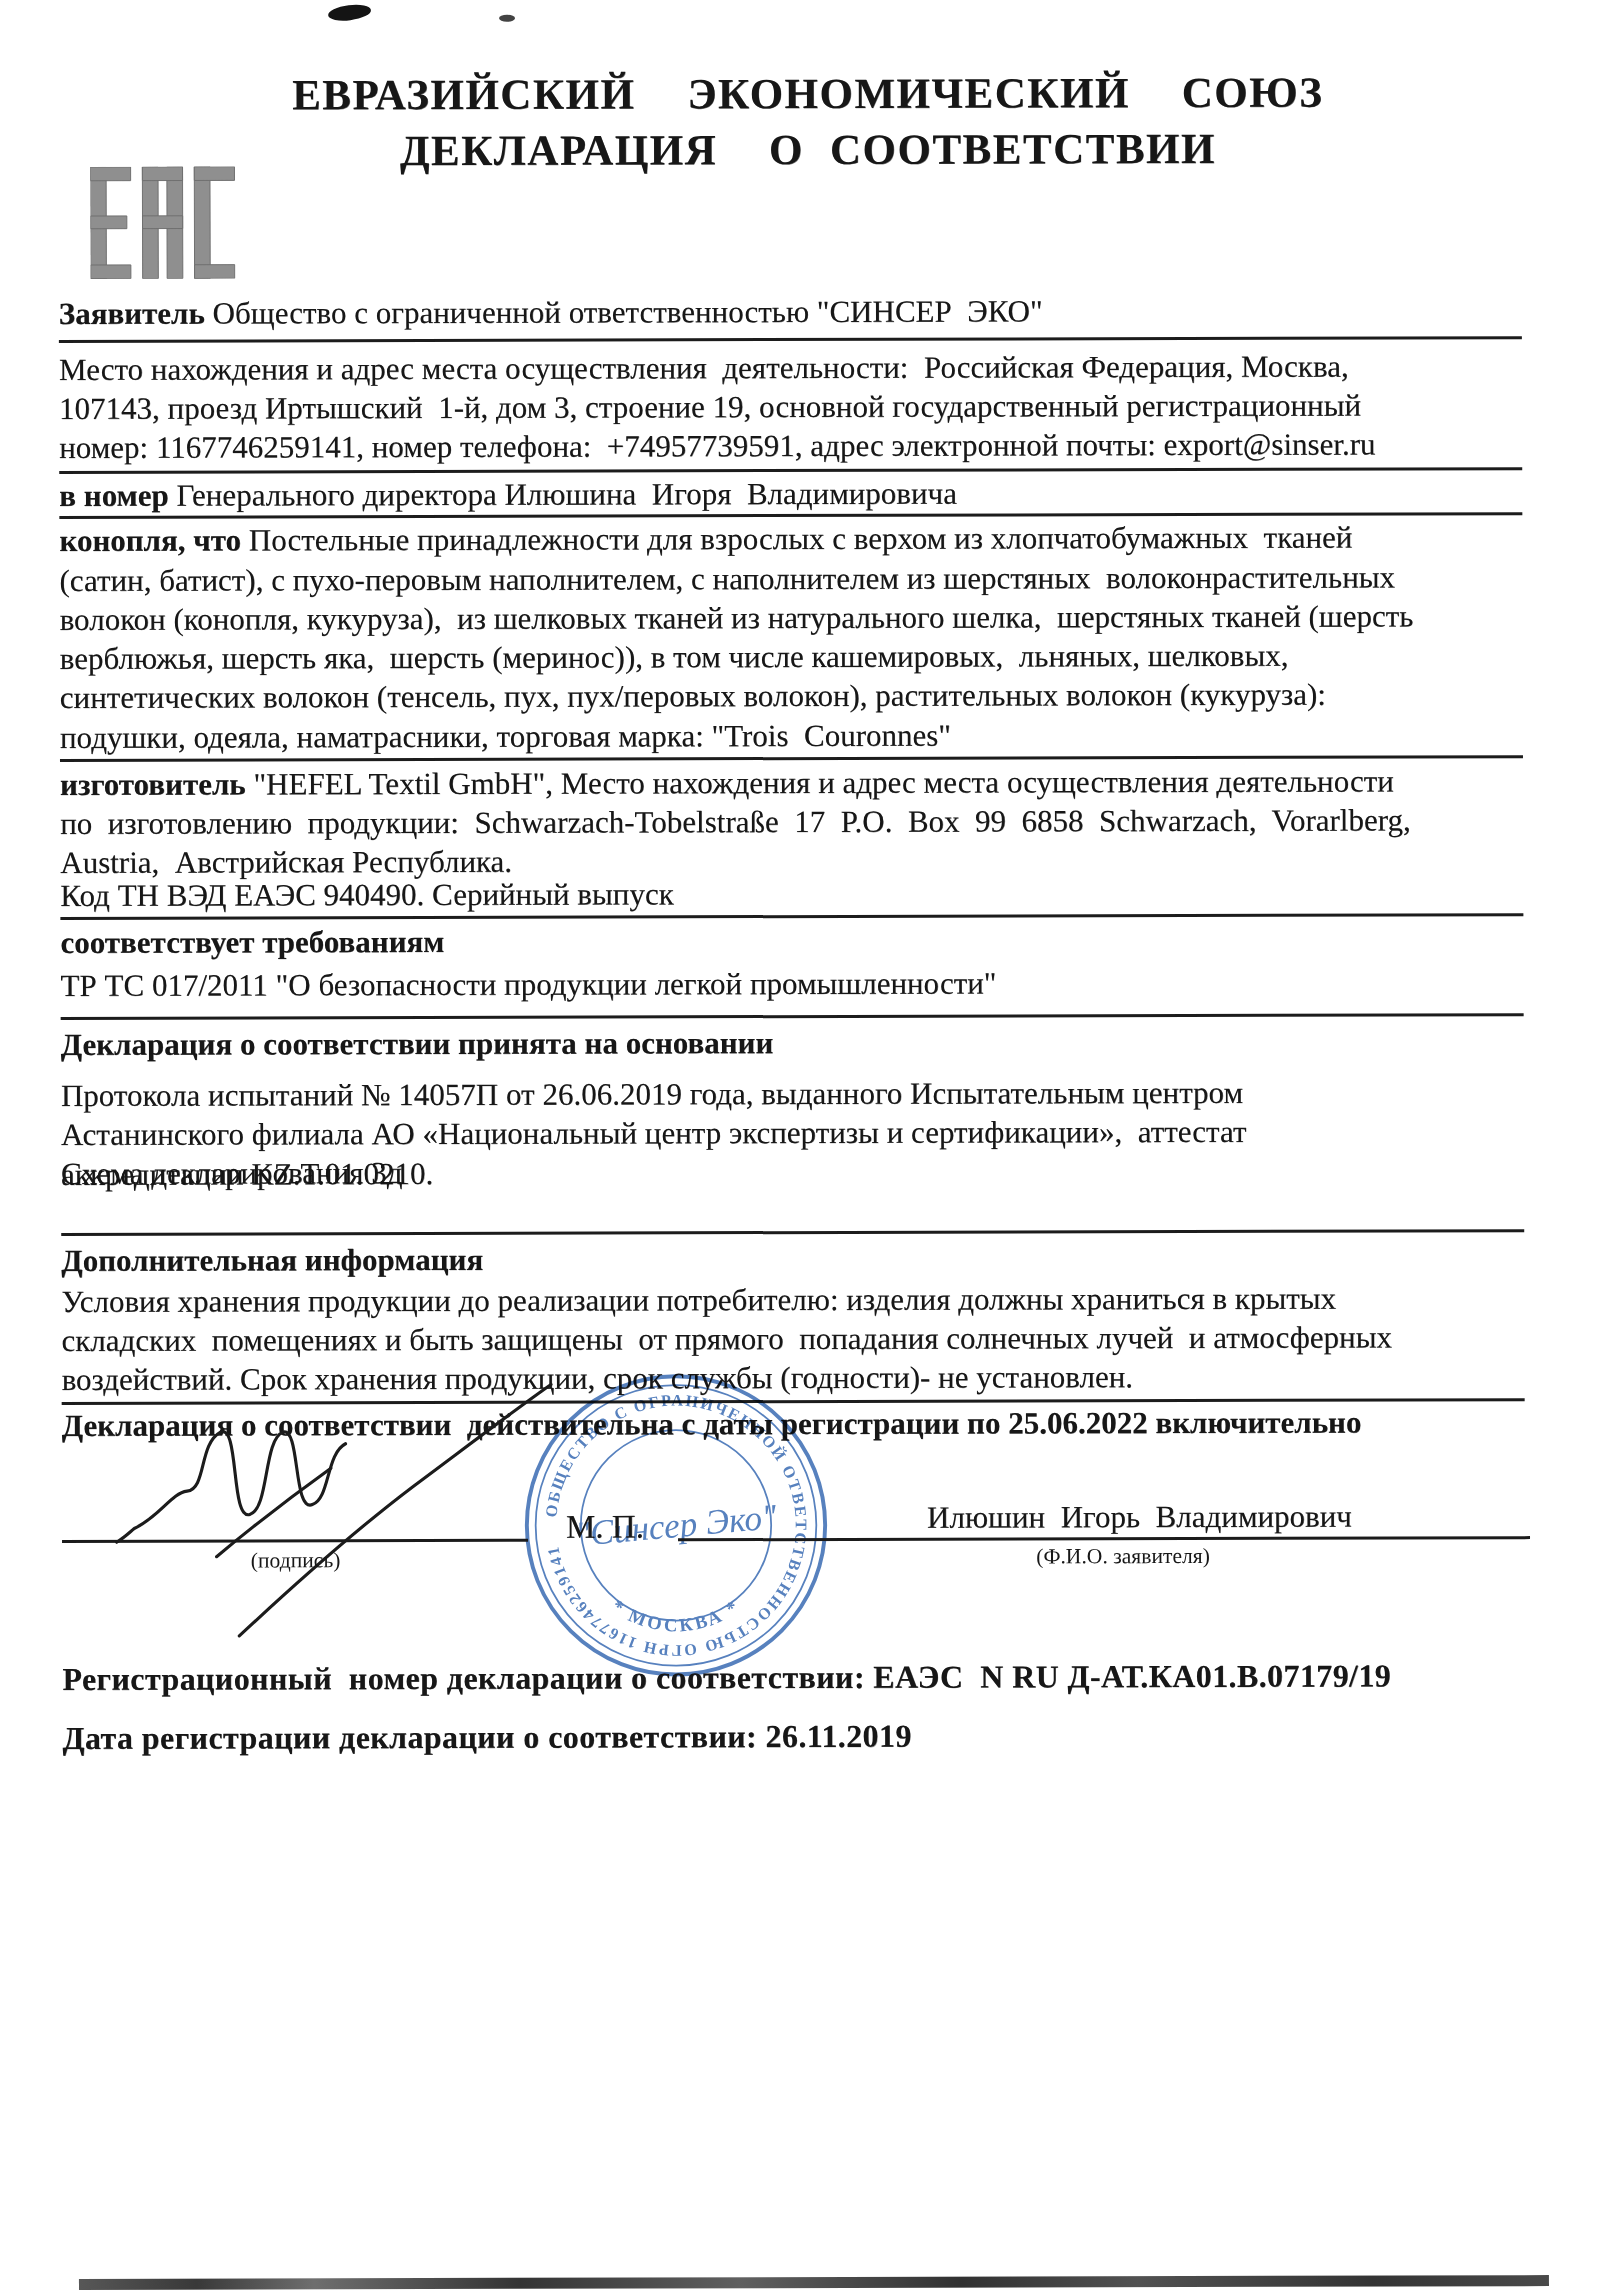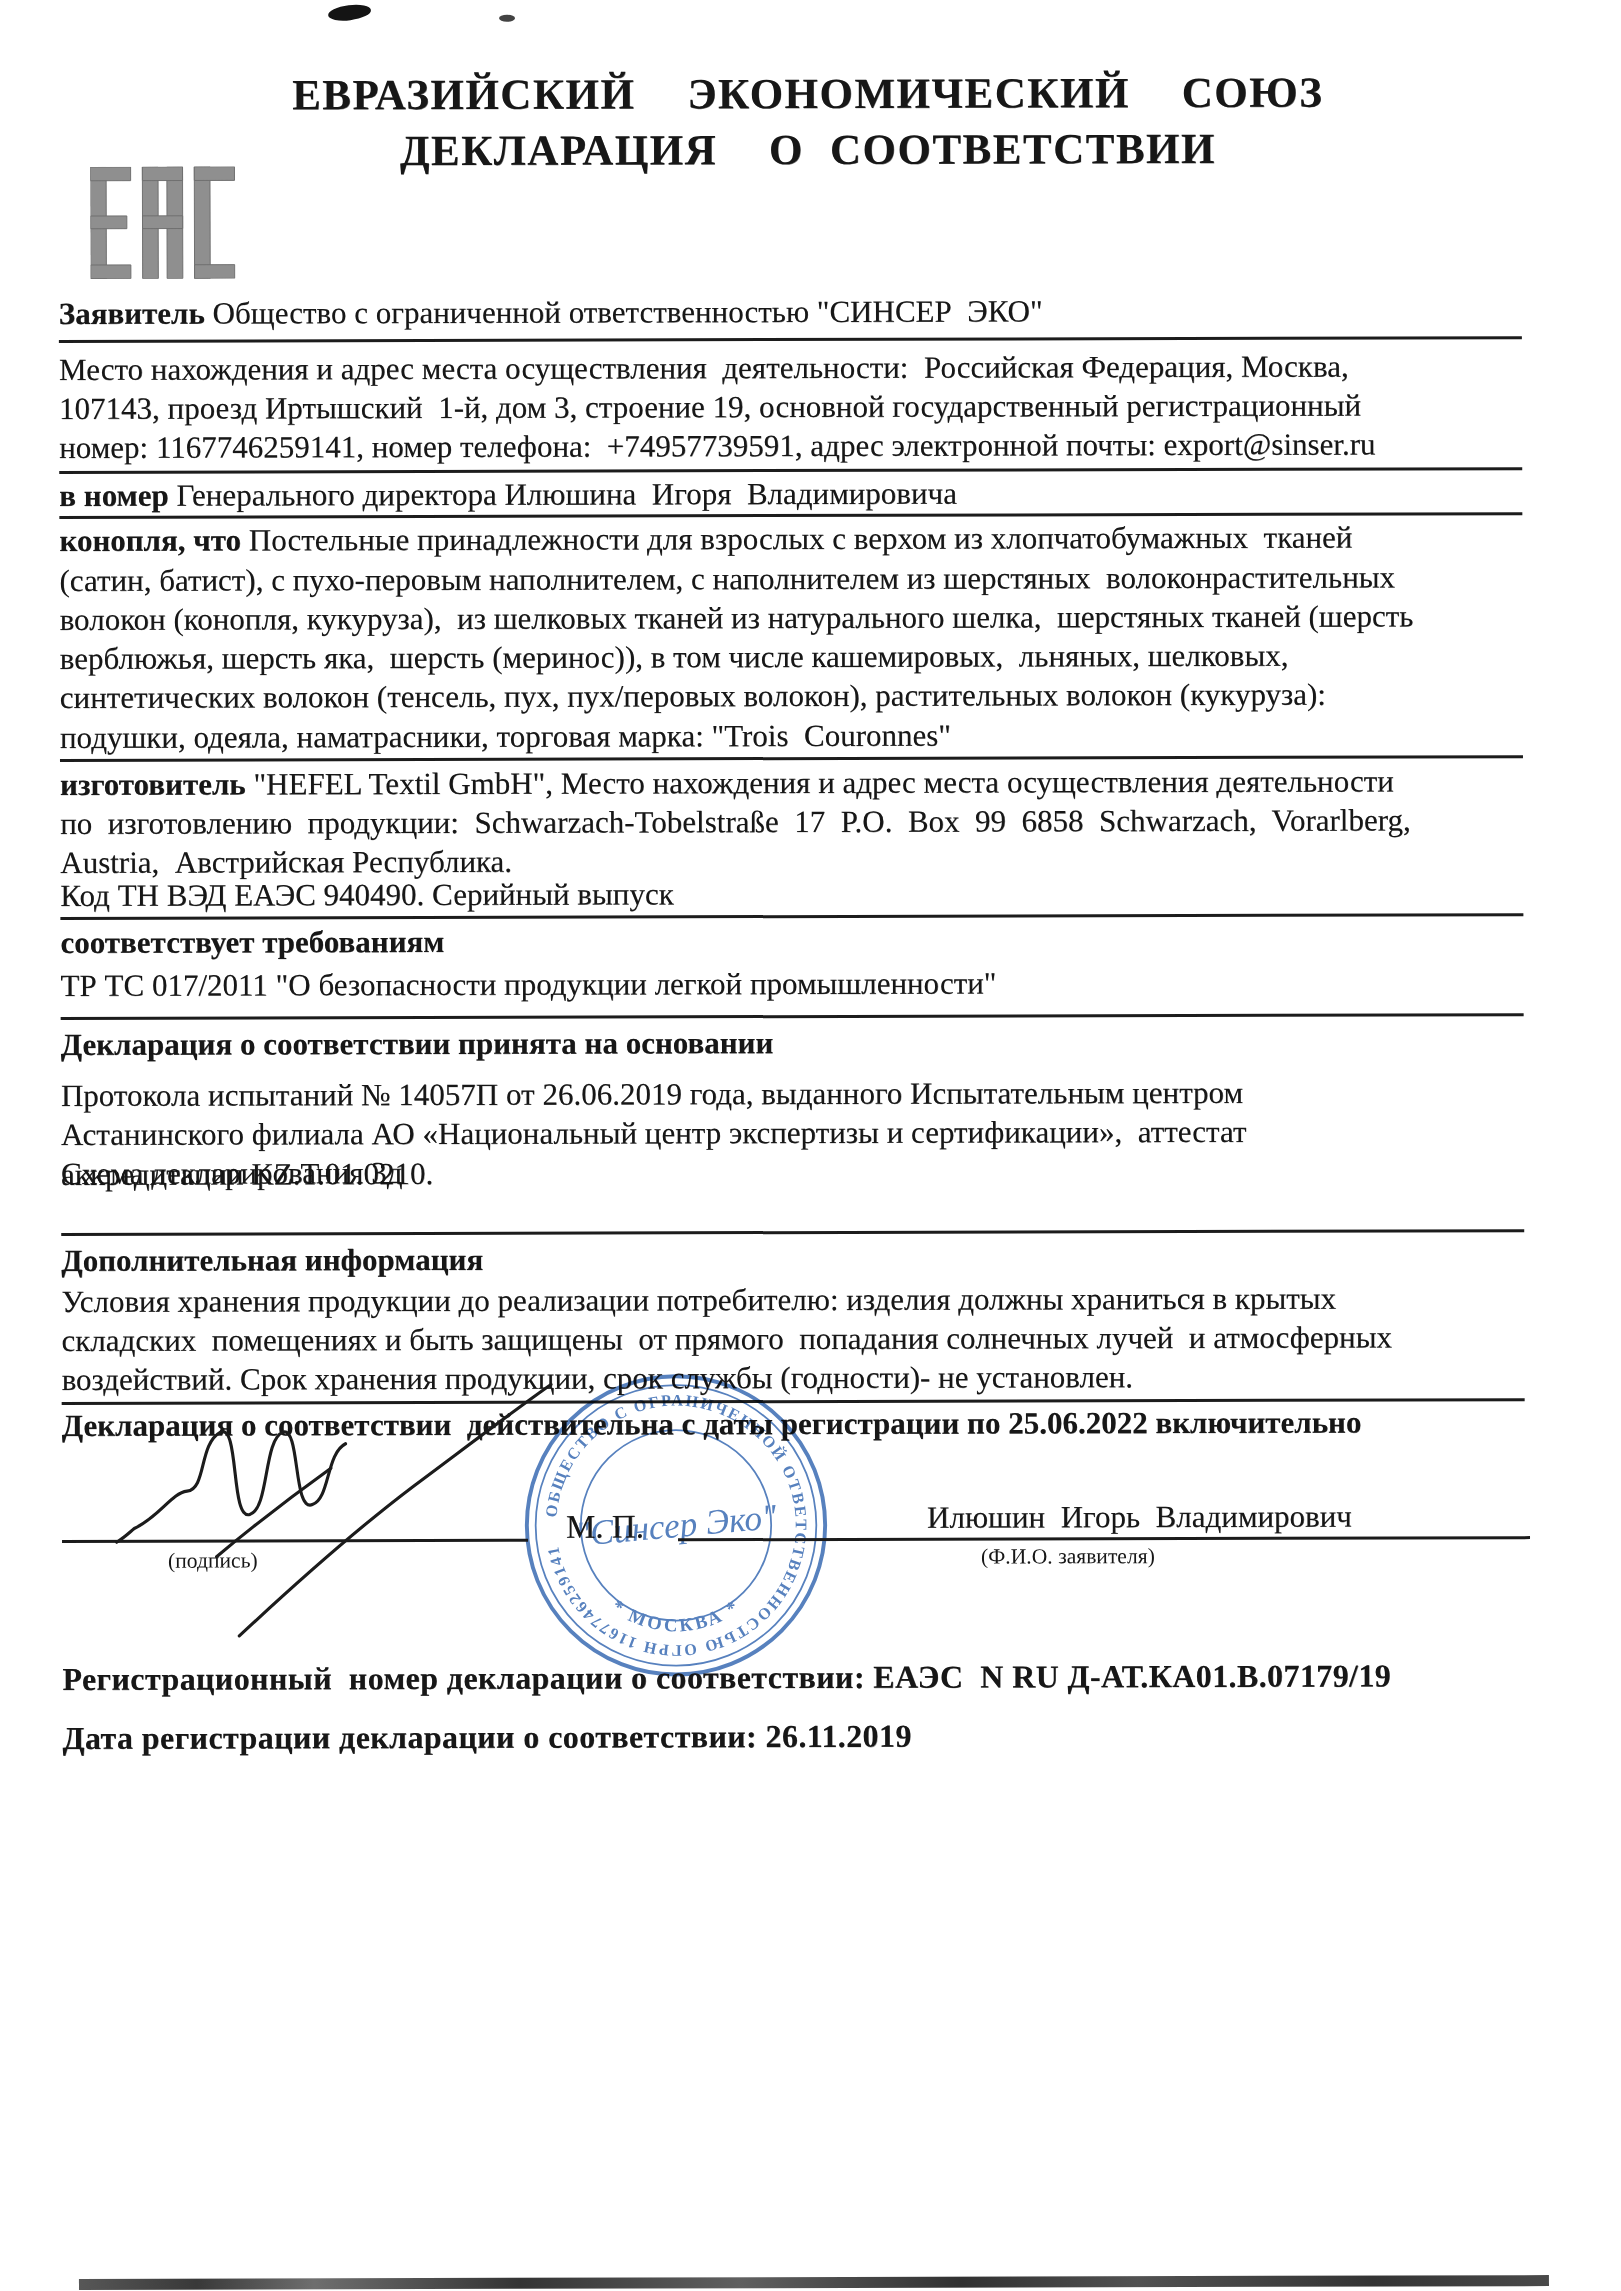--- a/index.html
+++ b/index.html
@@ -15,7 +15,7 @@
         text-shadow:0.4px 0.4px 0.6px rgba(0,0,0,0.5);}
   .rule{left:61px;width:1463px;height:2.9px;background:#1c1c1c;}
   .sigline{height:2.9px;background:#1b1b1b;}
-  .cap{font-size:21.6px;line-height:25.5px;text-align:left;white-space:pre;}
+  .cap{font-size:21.6px;line-height:25.5px;text-align:center;white-space:pre;}
   .blob{background:#141414;border-radius:50%;}
   .bottom-strip{left:76px;top:2277px;width:1470px;height:10.8px;opacity:.85;
         background:linear-gradient(90deg,#3a3a3a 0%,#161616 8%,#555 16%,#101010 30%,

